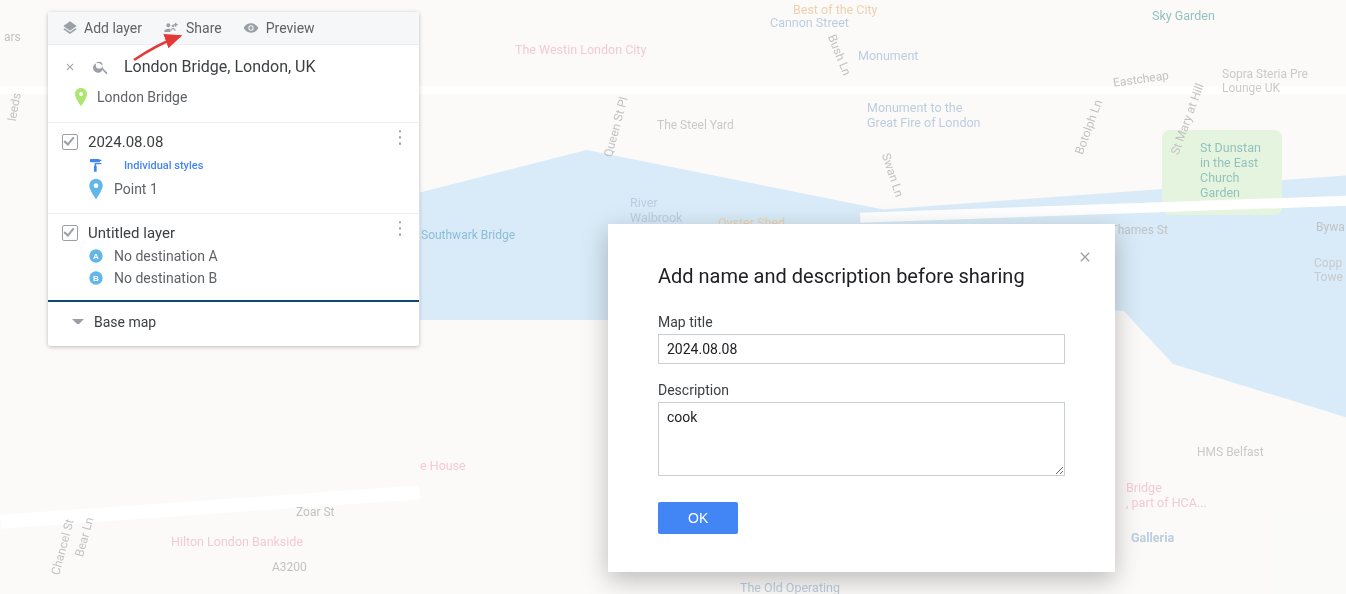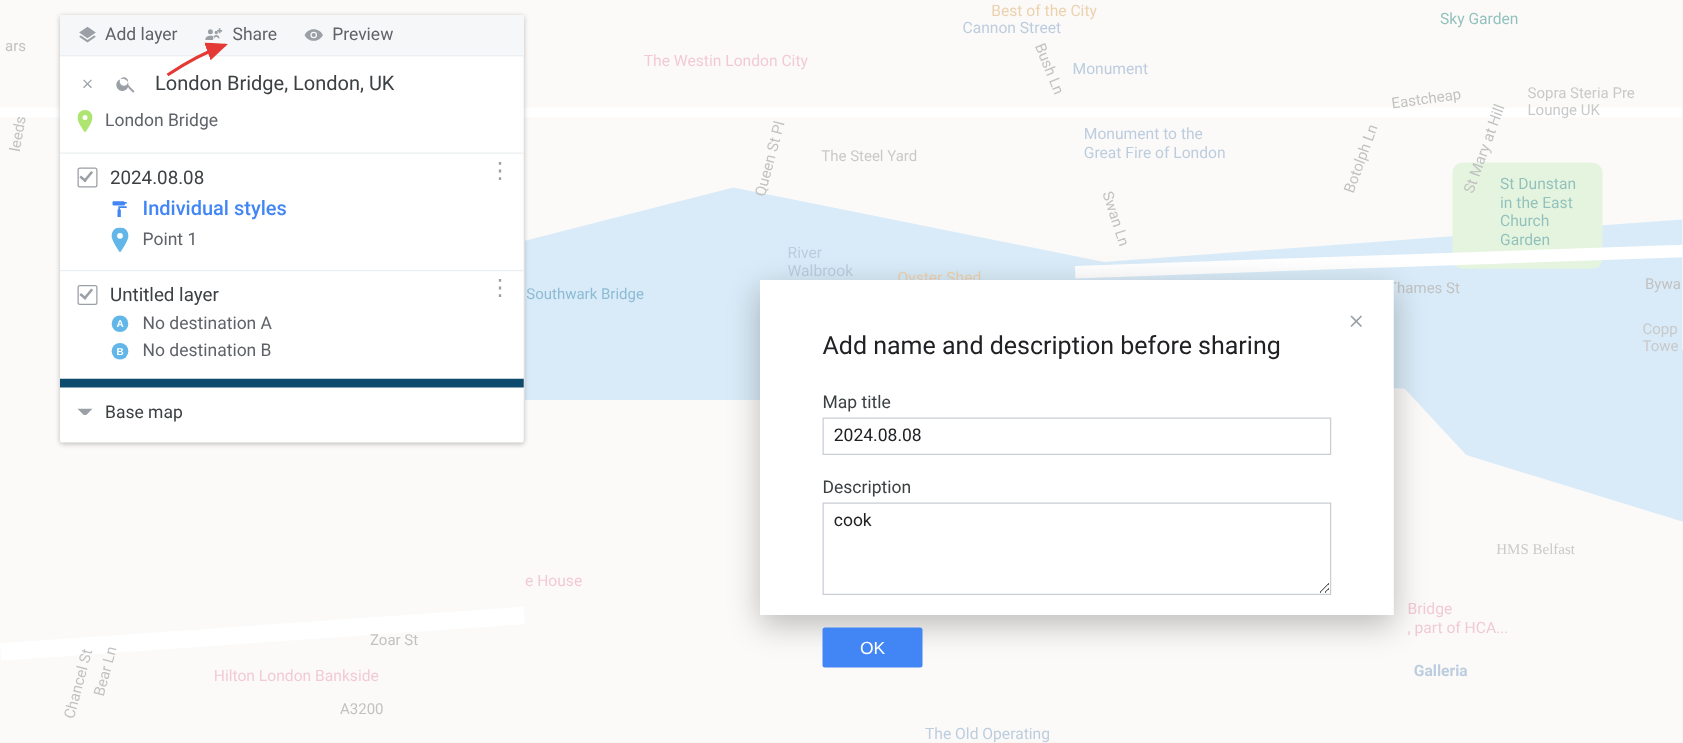--- a/index.html
+++ b/index.html
@@ -31,7 +31,7 @@
 .search-row .mag { fill: #9aa0a6; }
 .search-row .query { font-size: 16px; color: #3c4043; }
 
-.result-row { display: flex; align-items: center; gap: 10px; padding: 8px 14px 16px; }
+.result-row { display: flex; align-items: center; gap: 10px; padding: 8px 27px 16px; }
 .result-row .marker { width: 12px; height: 18px; }
 .result-row .result-text { font-size: 14px; color: #5f6368; }
 

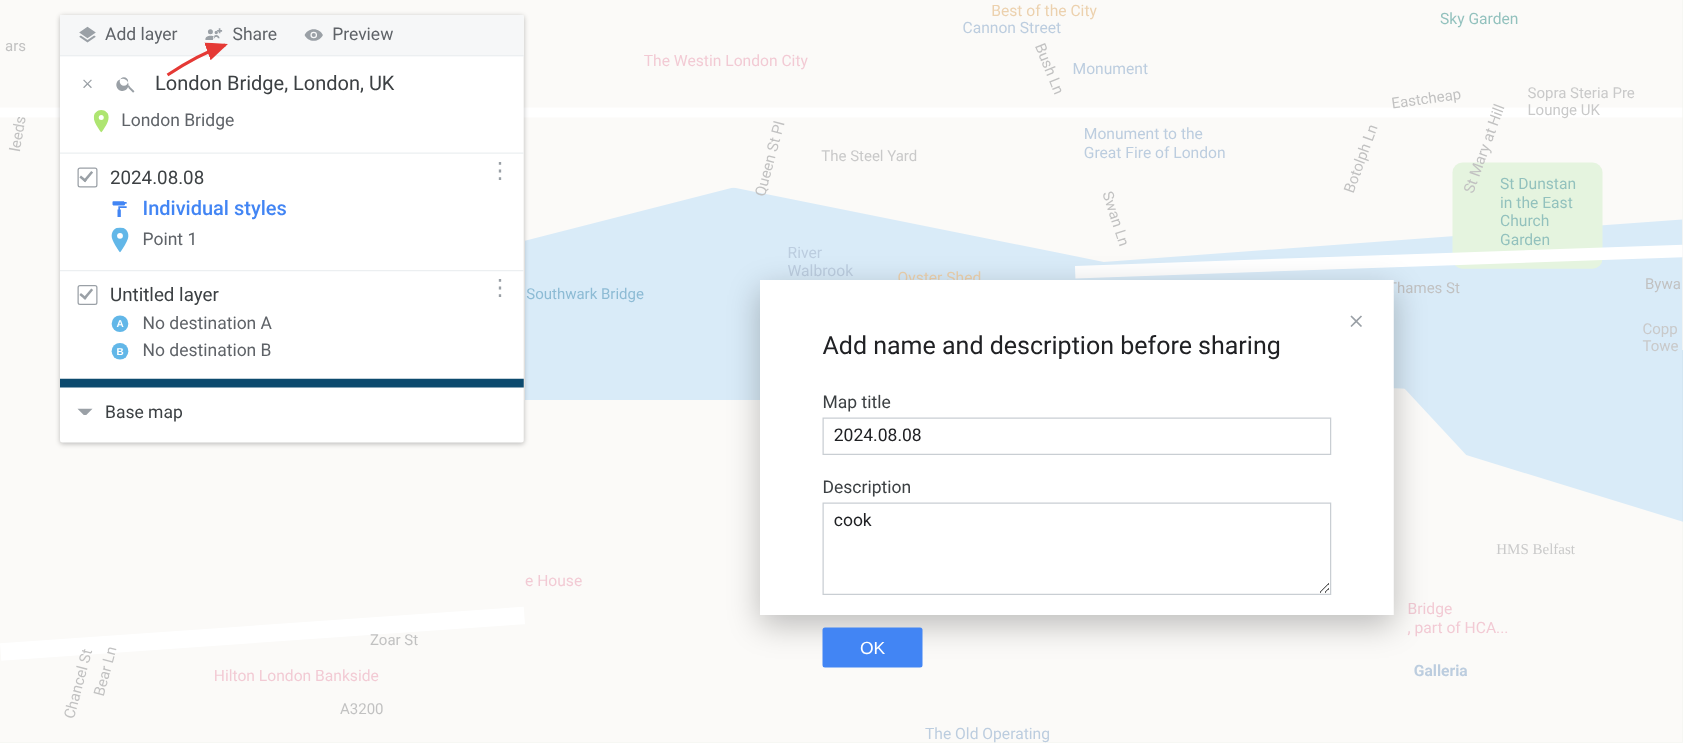--- a/index.html
+++ b/index.html
@@ -41,7 +41,7 @@
 .layer-header .chk.checked::after { content:''; position:absolute; left:3px; top:0px; width:4px; height:8px; border:solid #9aa0a6; border-width:0 2px 2px 0; transform:rotate(40deg); }
 .layer-header .name { font-size: 15px; color: #3c4043; }
 .layer-menu { position: absolute; right: 10px; top: 12px; color: #9aa0a6; cursor: pointer; letter-spacing: 0; line-height: 4px; font-size: 18px; }
-.layer-sub { display: flex; align-items: center; gap: 10px; padding: 6px 0 0 26px; color: #4285f4; font-weight: 500; font-size: 16px; }
+.layer-sub { display: flex; align-items: center; gap: 20px; padding: 6px 0 0 26px; color: #4285f4; font-weight: 500; font-size: 11px; }
 .layer-item { display: flex; align-items: center; gap: 10px; padding: 6px 0 0 26px; color: #5f6368; font-size: 14px; }
 .layer-item svg { flex: 0 0 auto; }
 

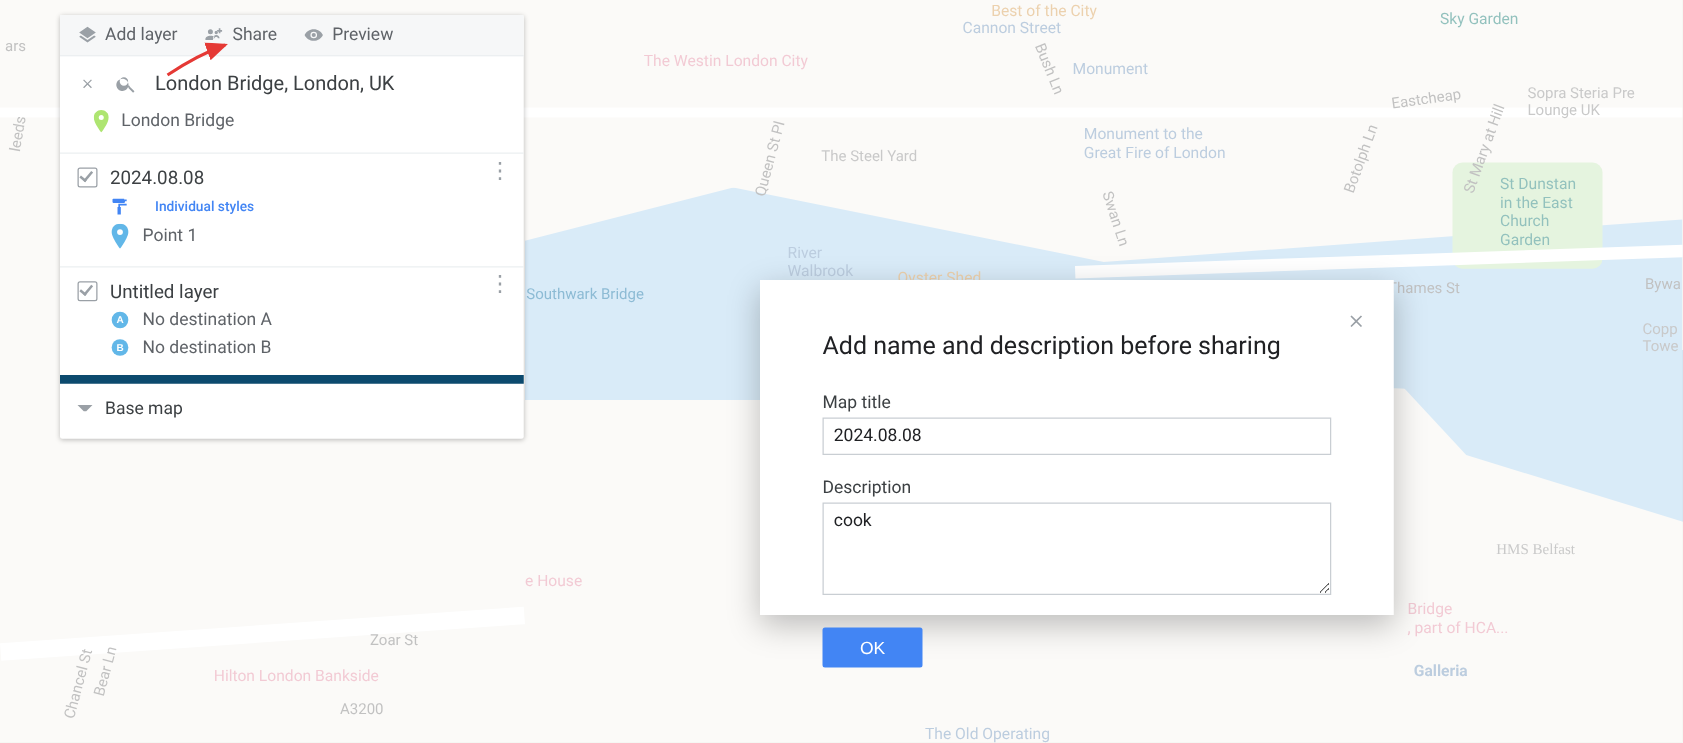--- a/index.html
+++ b/index.html
@@ -52,7 +52,7 @@
 .arrow { position:absolute; left:130px; top:34px; width:56px; height:30px; pointer-events:none; }
 
 
-.modal { position:absolute; left:608px; top:224px; width:507px; height:268px; background:#fff; box-shadow: 0 8px 24px rgba(0,0,0,.25); padding: 40px 50px 30px; }
+.modal { position:absolute; left:608px; top:224px; width:507px; height:348px; background:#fff; box-shadow: 0 8px 24px rgba(0,0,0,.25); padding: 40px 50px 30px; }
 .modal .close { position:absolute; top:22px; right:22px; color:#9aa0a6; font-size:20px; cursor:pointer; font-weight: bold; }
 .modal h1 { font-size: 20px; font-weight: 400; color:#202124; margin-bottom: 26px; }
 .modal label { display:block; font-size:14px; color:#3c4043; margin-bottom:4px; }

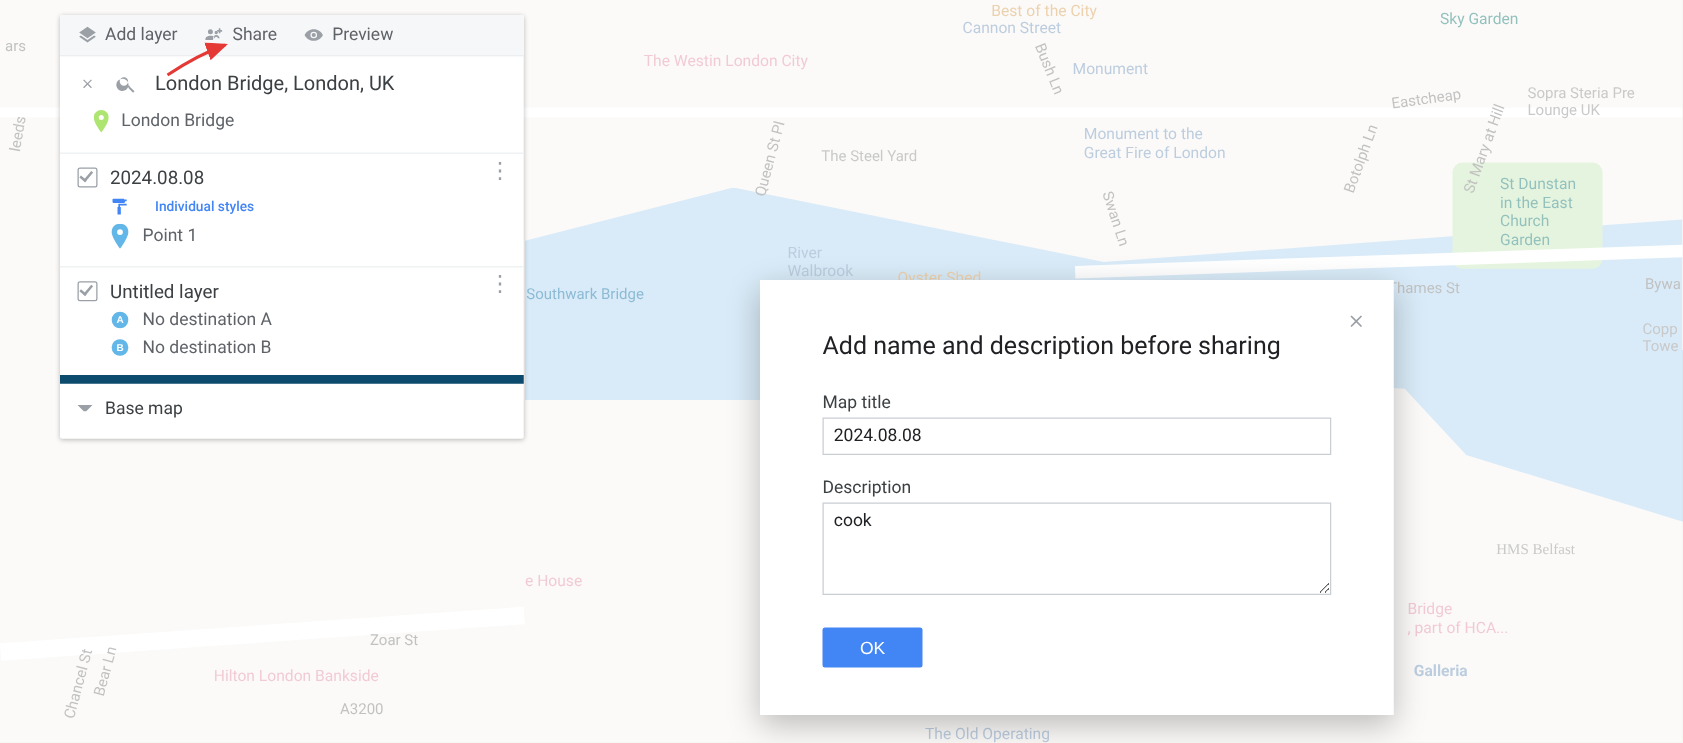--- a/index.html
+++ b/index.html
@@ -45,7 +45,7 @@
 .layer-item { display: flex; align-items: center; gap: 10px; padding: 6px 0 0 26px; color: #5f6368; font-size: 14px; }
 .layer-item svg { flex: 0 0 auto; }
 
-.basemap-row { border-top: 7px solid #0c4a6e; padding: 12px 14px 16px; display:flex; align-items:center; gap:10px; color:#3c4043; }
+.basemap-row { border-top: 2px solid #0c4a6e; padding: 12px 24px 16px; display:flex; align-items:center; gap:10px; color:#3c4043; }
 .basemap-row .dd { width:12px; height:12px; border: 5px solid transparent; border-top-color:#9aa0a6; transform: translateY(3px); }
 
 

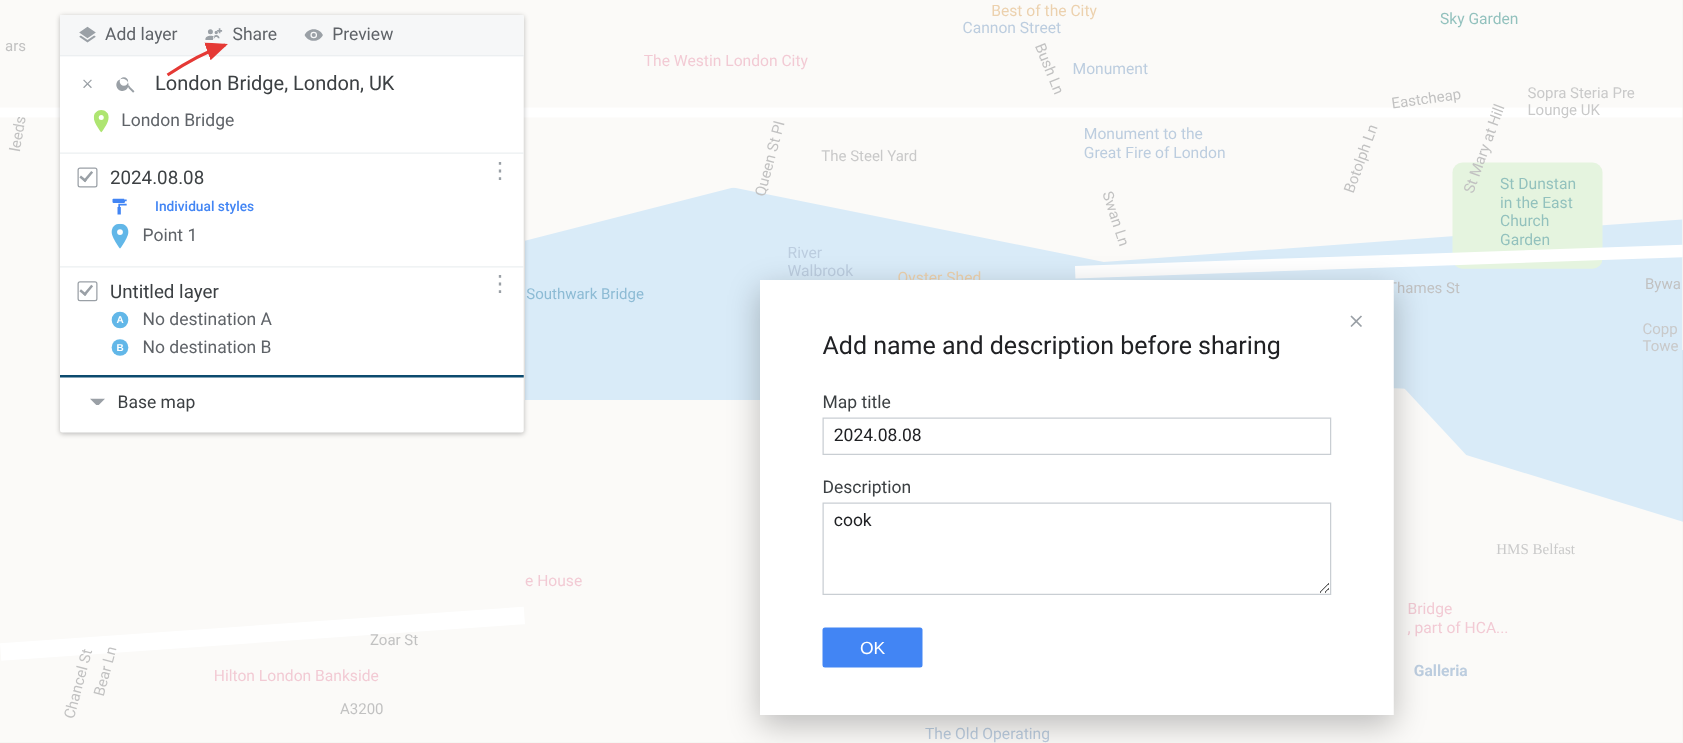--- a/index.html
+++ b/index.html
@@ -101,7 +101,7 @@
   <span class="poi" style="left:171px; top:534px;">Hilton London Bankside</span>
   <span class="poi" style="left:420px; top:458px;">e House</span>
   <span class="poi blue" style="left:740px; top:580px;">The Old Operating</span>
-  <span class="label" style="left:1197px; top:432px; color:#888;font-family:Liberation Serif, serif;">HMS Belfast</span>
+  <span class="label" style="left:1197px; top:445px; color:#888;">HMS Belfast</span>
   <span class="poi" style="left:1126px; top:480px; white-space:pre;">Bridge
 , part of HCA...</span>
   <span class="poi blue" style="left:1131px; top:530px;font-weight:bold;">Galleria</span>

